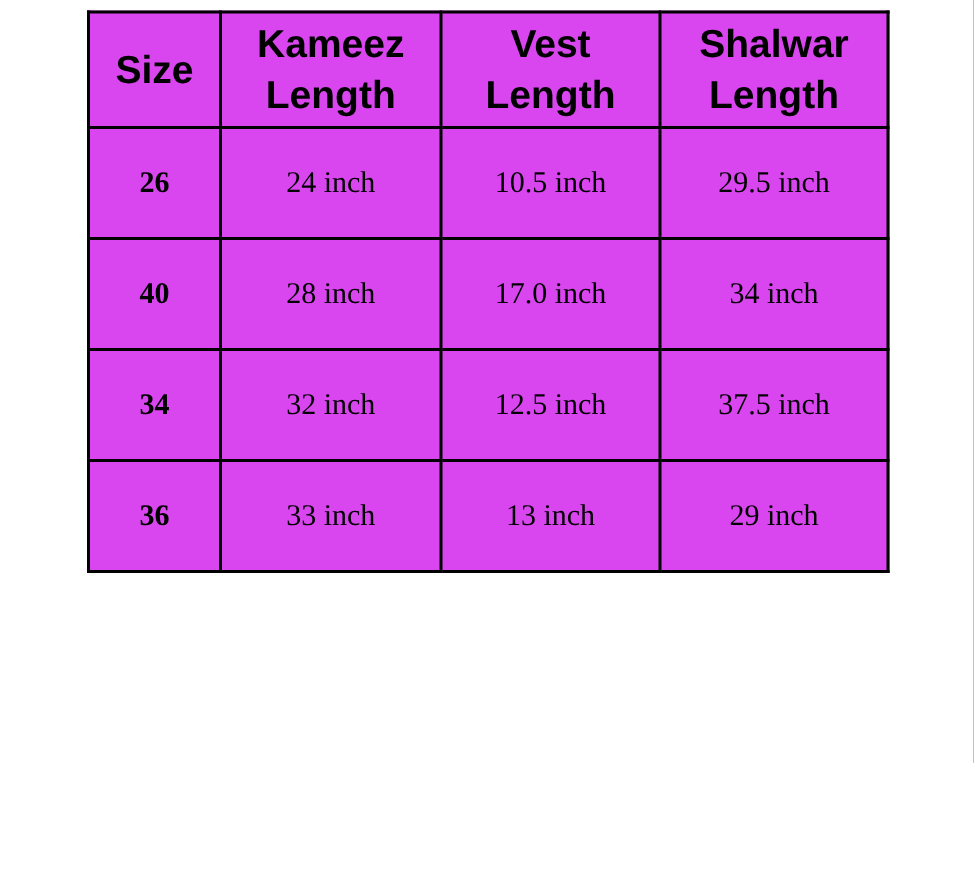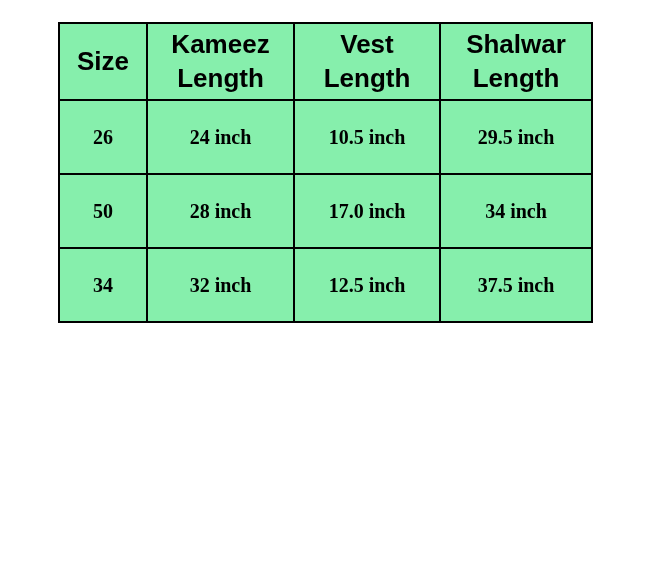--- a/index.html
+++ b/index.html
@@ -16,11 +16,11 @@
   table.size-chart {
     position: absolute;
     left: 58px;
-    top: 22px;
+    top: 7px;
     border-collapse: collapse;
     table-layout: fixed;
     width: 533px;
-    background: #86efac;
+    background: #d946ef;
   }
   table.size-chart col.c-size    { width: 88px;  }
   table.size-chart col.c-kameez  { width: 147px; }

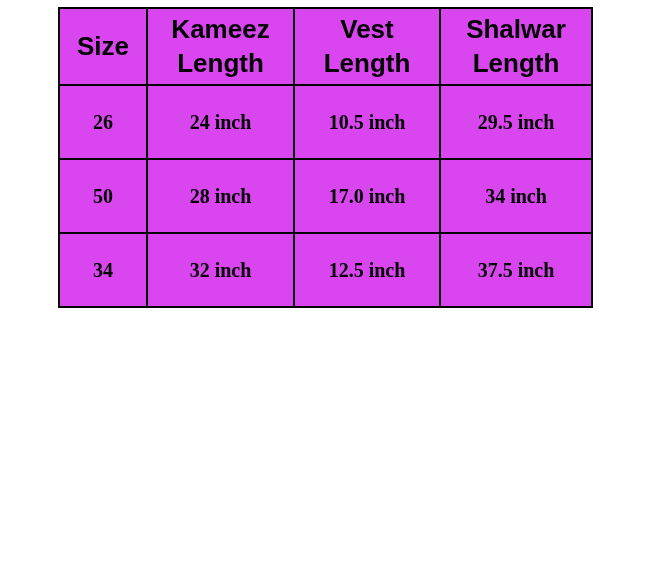--- a/index.html
+++ b/index.html
@@ -34,7 +34,6 @@
     vertical-align: middle;
     padding: 0;
     color: #000000;
-    font-weight: bold;
   }
   table.size-chart th {
     font-family: "Liberation Sans", sans-serif;

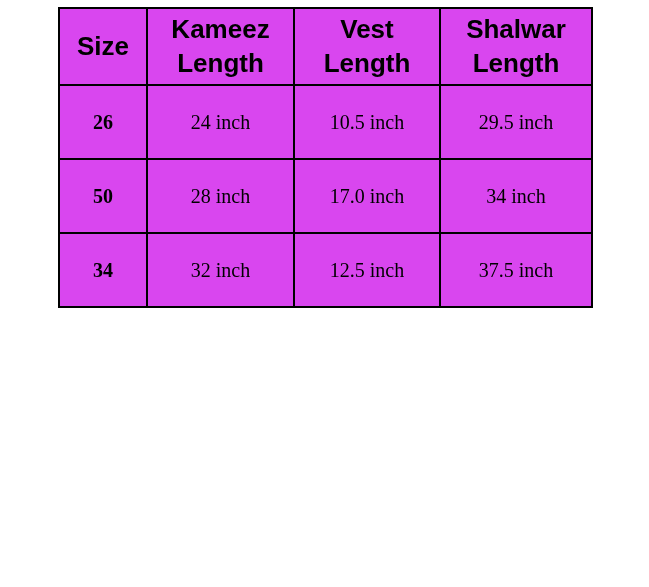--- a/index.html
+++ b/index.html
@@ -92,7 +92,7 @@
       <td>29.5 inch</td>
     </tr>
     <tr>
-      <td class="size-cell">50</td>
+      <td class="size-cell">40</td>
       <td>28 inch</td>
       <td>17.0 inch</td>
       <td>34 inch</td>

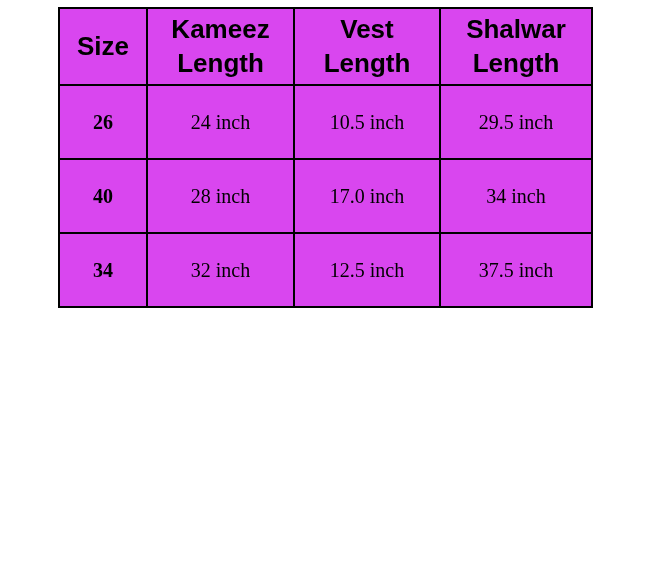--- a/index.html
+++ b/index.html
@@ -103,6 +103,12 @@
       <td>12.5 inch</td>
       <td>37.5 inch</td>
     </tr>
+    <tr>
+      <td class="size-cell">36</td>
+      <td>33 inch</td>
+      <td>13 inch</td>
+      <td>29 inch</td>
+    </tr>
   </tbody>
 </table>
 

